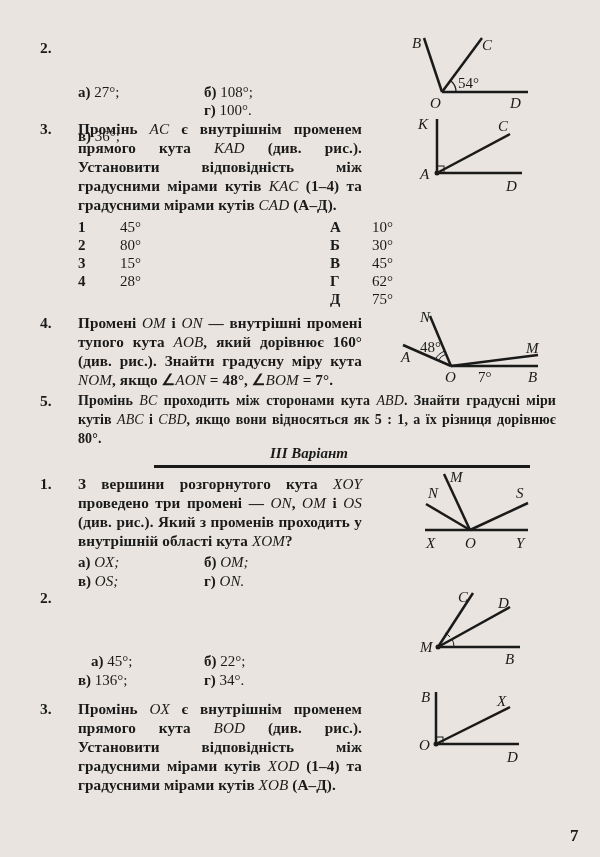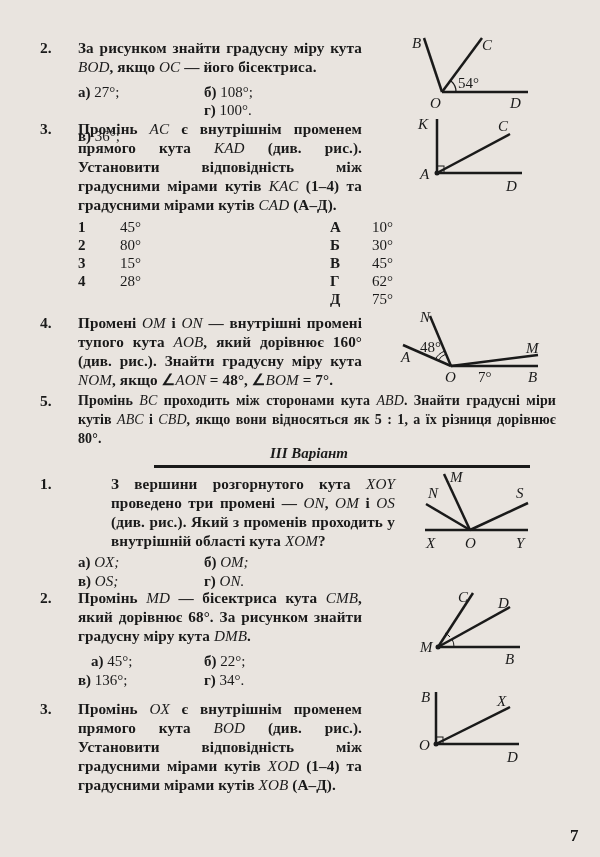--- a/index.html
+++ b/index.html
@@ -41,9 +41,6 @@
 
   <div class="task" style="top:38px;left:0;width:600px;height:80px;">
     <span class="num" style="top:0;">2.</span>
-    <div class="txt" style="top:0;">
-      <span>За рисунком знайти градусну міру кута </span><i>BOD</i><span>, якщо </span><i>OC</i><span> — його бісектриса.</span>
-    </div>
     <div class="opts" style="top:45px;">
       <span class="opt" style="left:0;top:0;"><b>а)</b> <span>27°;</span></span>
       <span class="opt" style="left:126px;top:0;"><b>б)</b> <span>108°;</span></span>

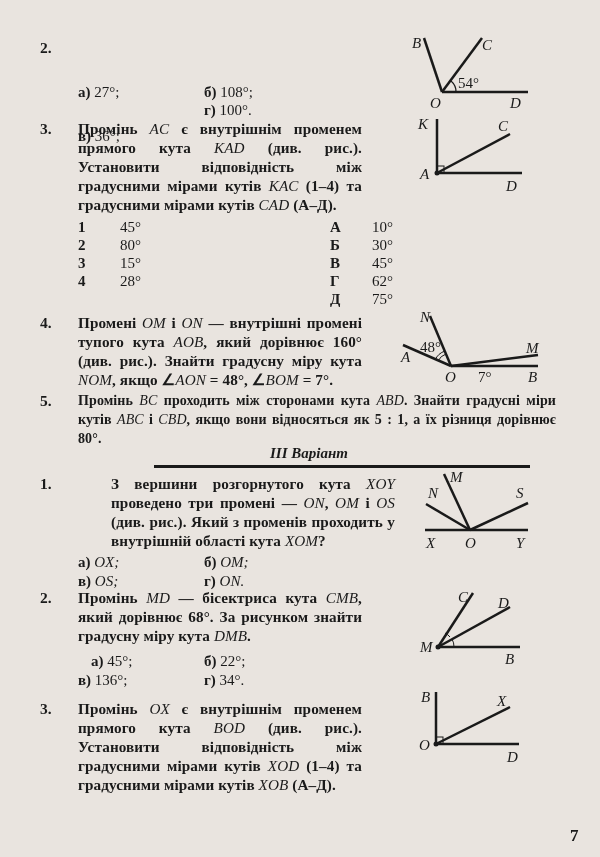--- a/index.html
+++ b/index.html
@@ -161,7 +161,7 @@
 
   <div class="task" style="top:474px;left:0;width:600px;height:110px;">
     <span class="num" style="top:0;">1.</span>
-    <div class="txt" style="top:0;margin-left:33px;">
+    <div class="txt" style="top:0;">
       <span>З вершини розгорнутого кута </span><i>XOY</i><span> проведено три промені — </span><i>ON</i><span>, </span><i>OM</i><span> і </span><i>OS</i><span> (див. рис.). Який з променів проходить у внутрішній області кута </span><i>XOM</i><span>?</span>
     </div>
     <div class="opts" style="top:79px;">

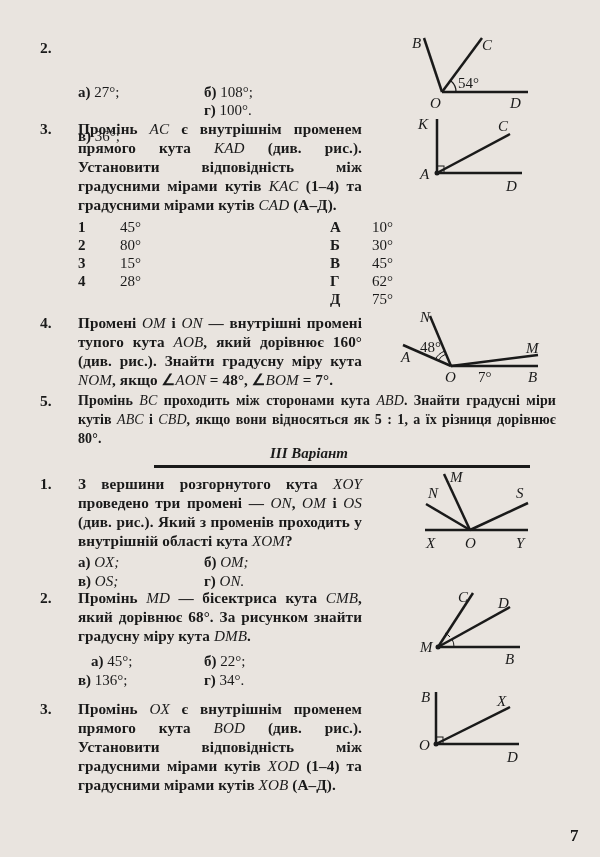--- a/index.html
+++ b/index.html
@@ -189,9 +189,6 @@
 
   <div class="task" style="top:588px;left:0;width:600px;height:100px;">
     <span class="num" style="top:0;">2.</span>
-    <div class="txt" style="top:0;">
-      <span>Промінь </span><i>MD</i><span> — бісектриса кута </span><i>CMB</i><span>, який дорівнює 68°. За рисунком знайти градусну міру кута </span><i>DMB</i><span>.</span>
-    </div>
     <div class="opts" style="top:64px;">
       <span class="opt" style="left:0;top:0;margin-left:13px;"><b>а)</b> <span>45°;</span></span>
       <span class="opt" style="left:126px;top:0;"><b>б)</b> <span>22°;</span></span>

